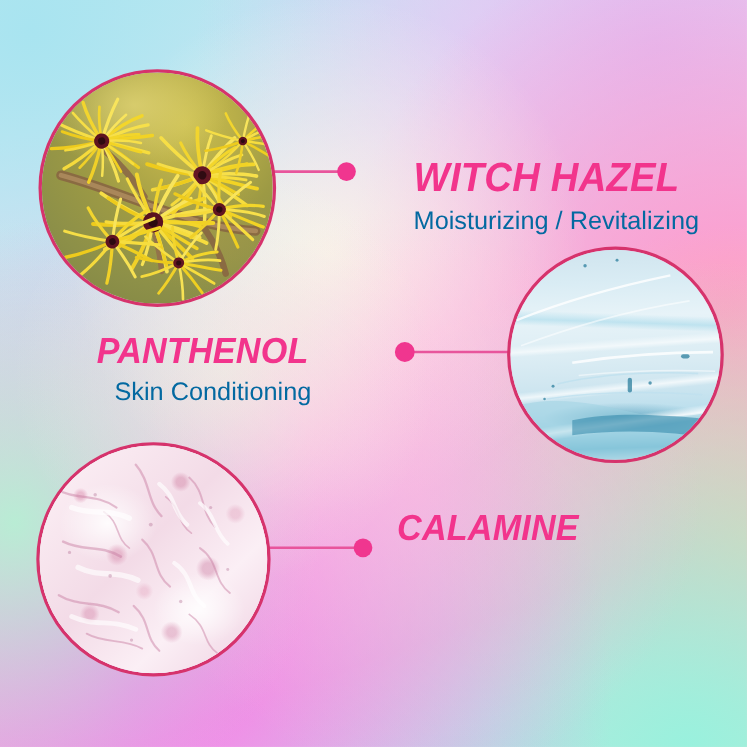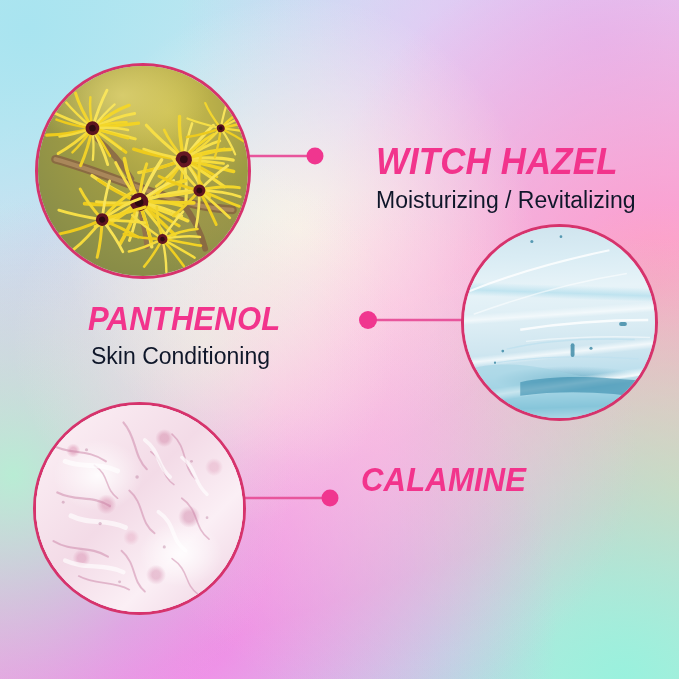--- a/index.html
+++ b/index.html
@@ -142,7 +142,7 @@
   .ing-sub {
     font-family:"Liberation Sans", sans-serif;
     font-weight:normal;
-    color:#0f172a;
+    color:#0369a1;
     white-space:nowrap;
     line-height:1.15;
   }

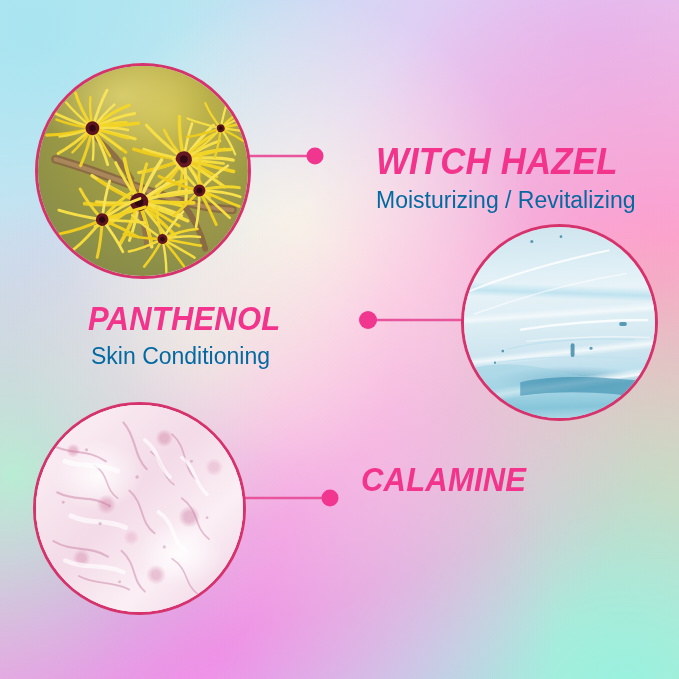--- a/index.html
+++ b/index.html
@@ -153,7 +153,7 @@
 
   #label-panthenol { left:88px; top:302px; }
   #label-panthenol .ing-title { font-size:33px; }
-  #label-panthenol .ing-sub   { font-size:23px; margin-top:7px; margin-left:3px; }
+  #label-panthenol .ing-sub   { font-size:23px; margin-top:7px; margin-left:16px; }
 
   #label-calamine { left:361px; top:463px; }
   #label-calamine .ing-title { font-size:33px; }

